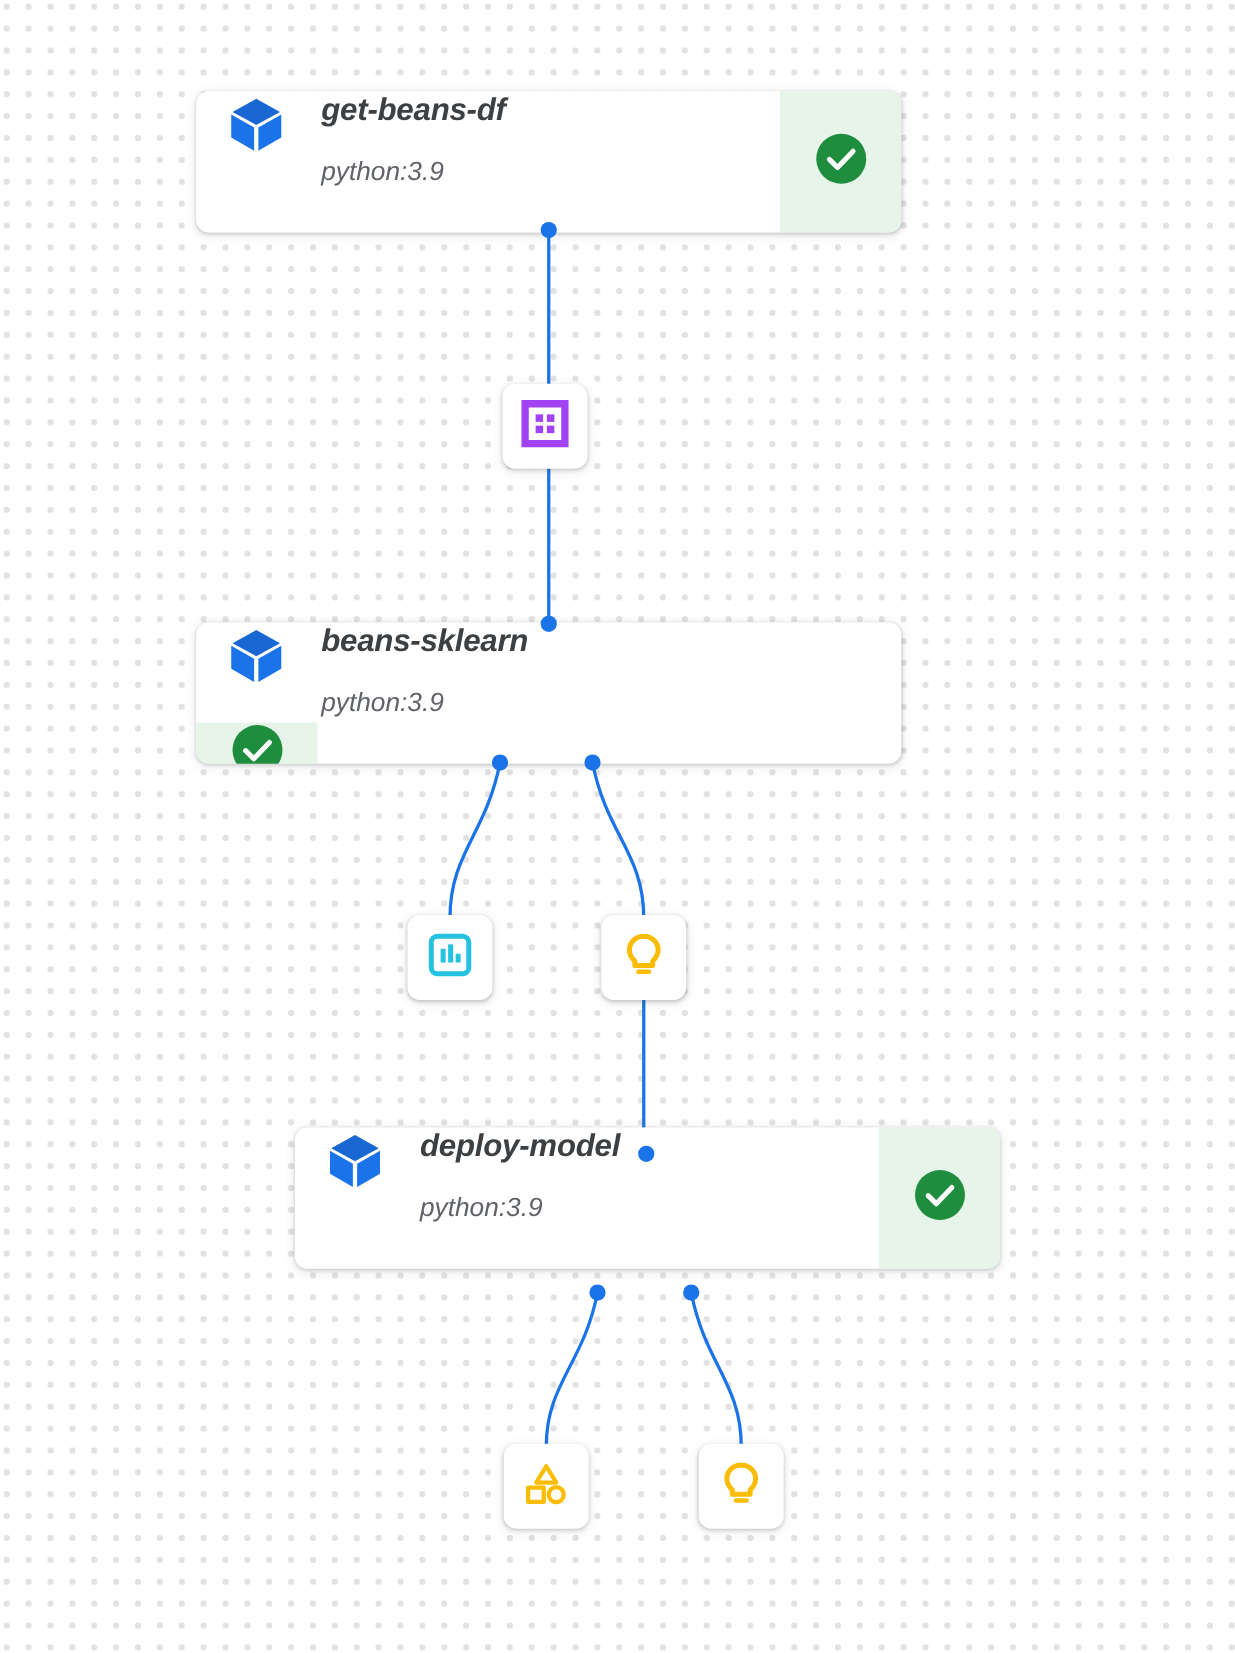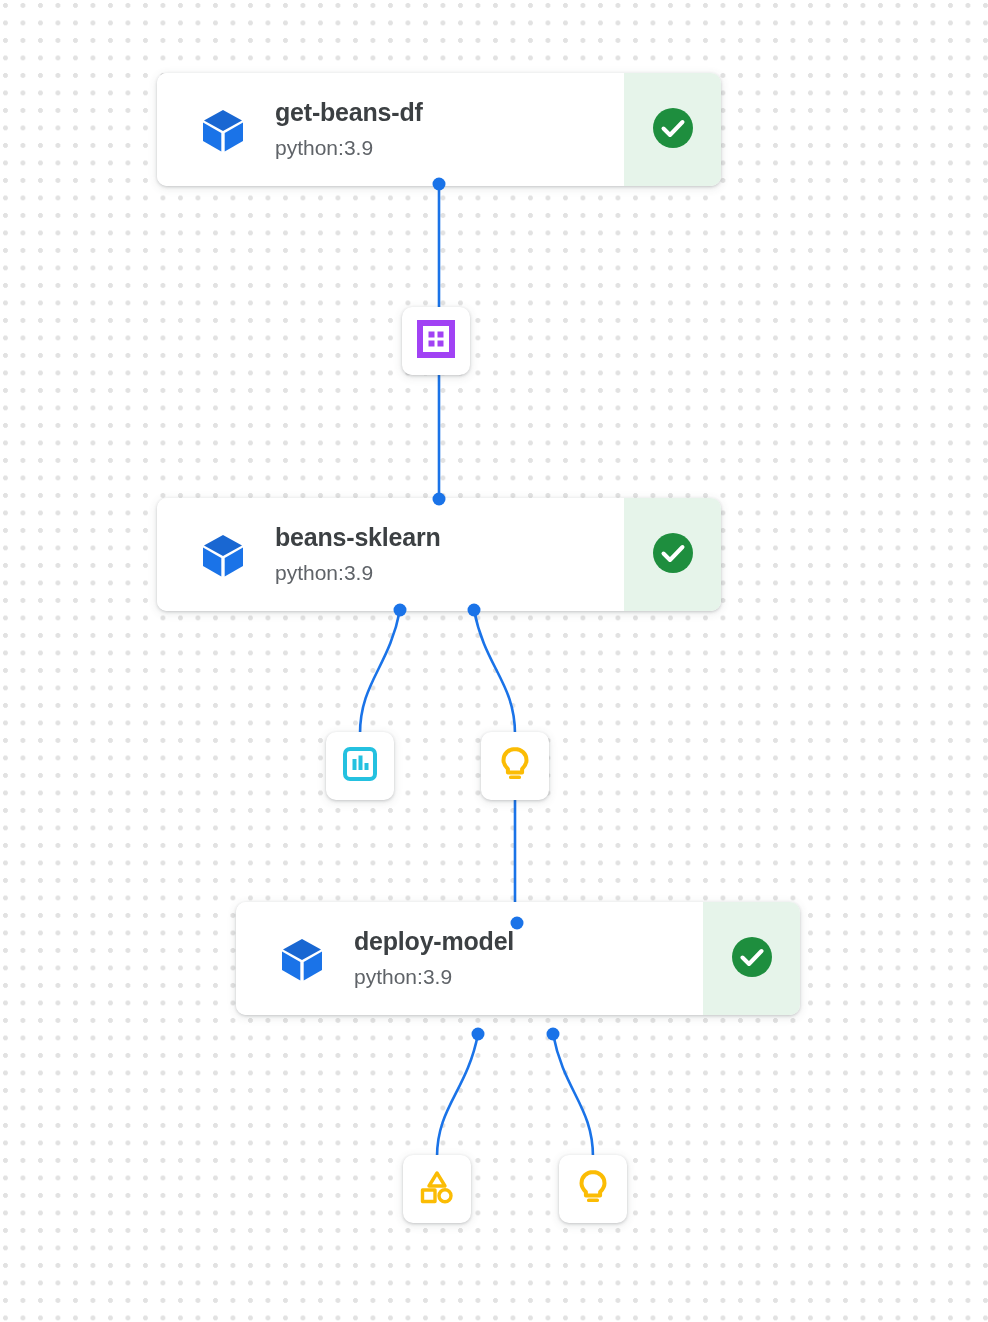--- a/index.html
+++ b/index.html
@@ -49,9 +49,10 @@
   .node-body {
     flex: 1 1 auto;
     display: flex;
-    align-items: center;
-    padding-left: 40px;
+    align-items: flex-start;
+    padding-left: 22px;
     background: #ffffff;
+    font-style: italic;
   }
   .node-icon {
     flex: 0 0 auto;

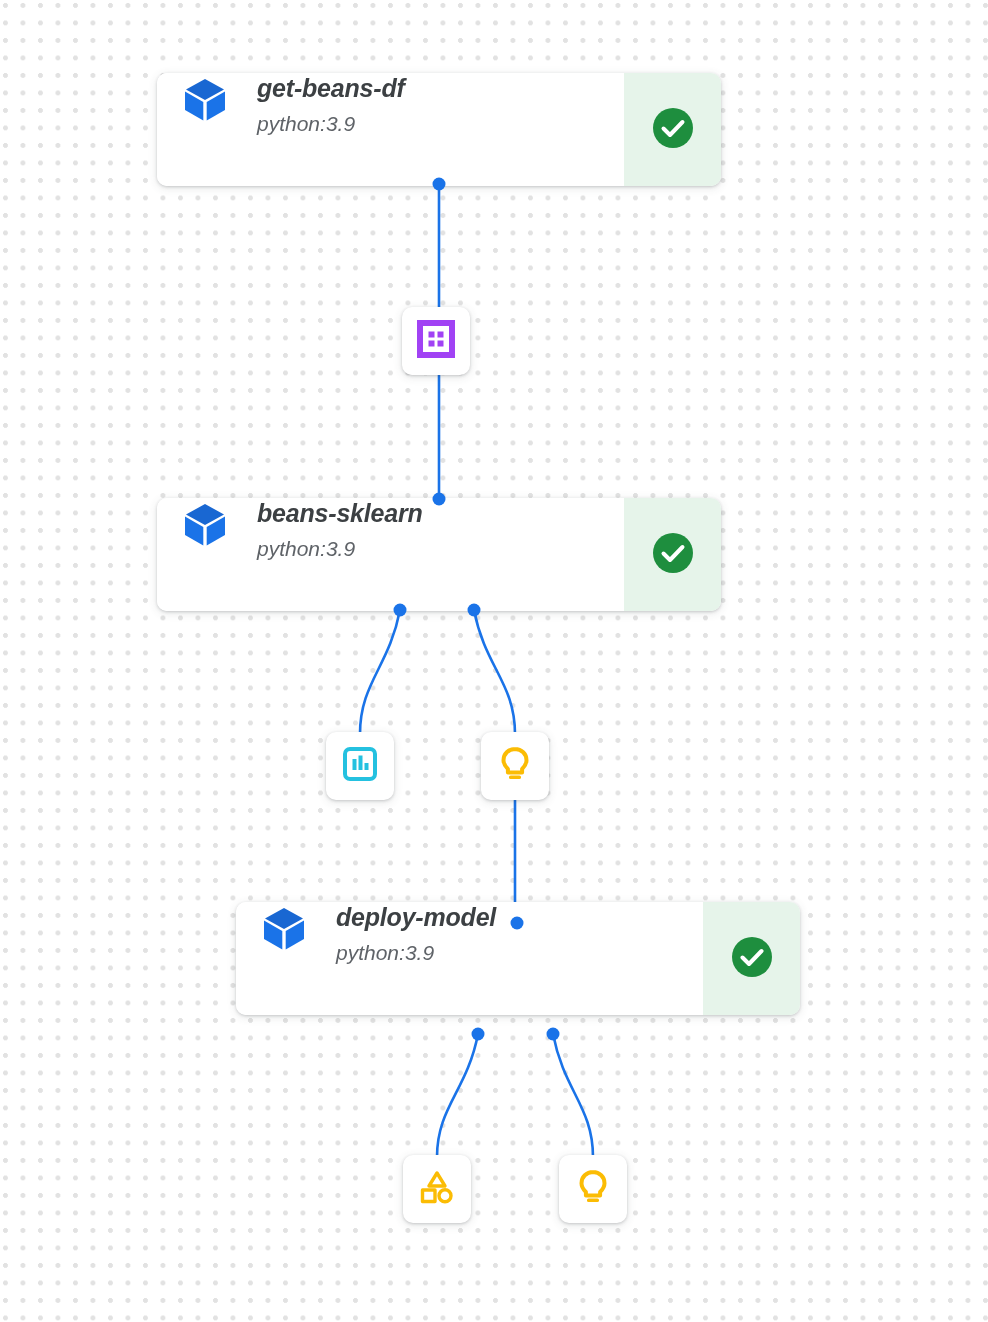--- a/index.html
+++ b/index.html
@@ -80,7 +80,7 @@
     font-size: 21px;
     color: #5f6368;
     line-height: 1.35;
-    margin-top: 6px;
+    margin-top: 20px;
     white-space: nowrap;
   }
   .node-status {

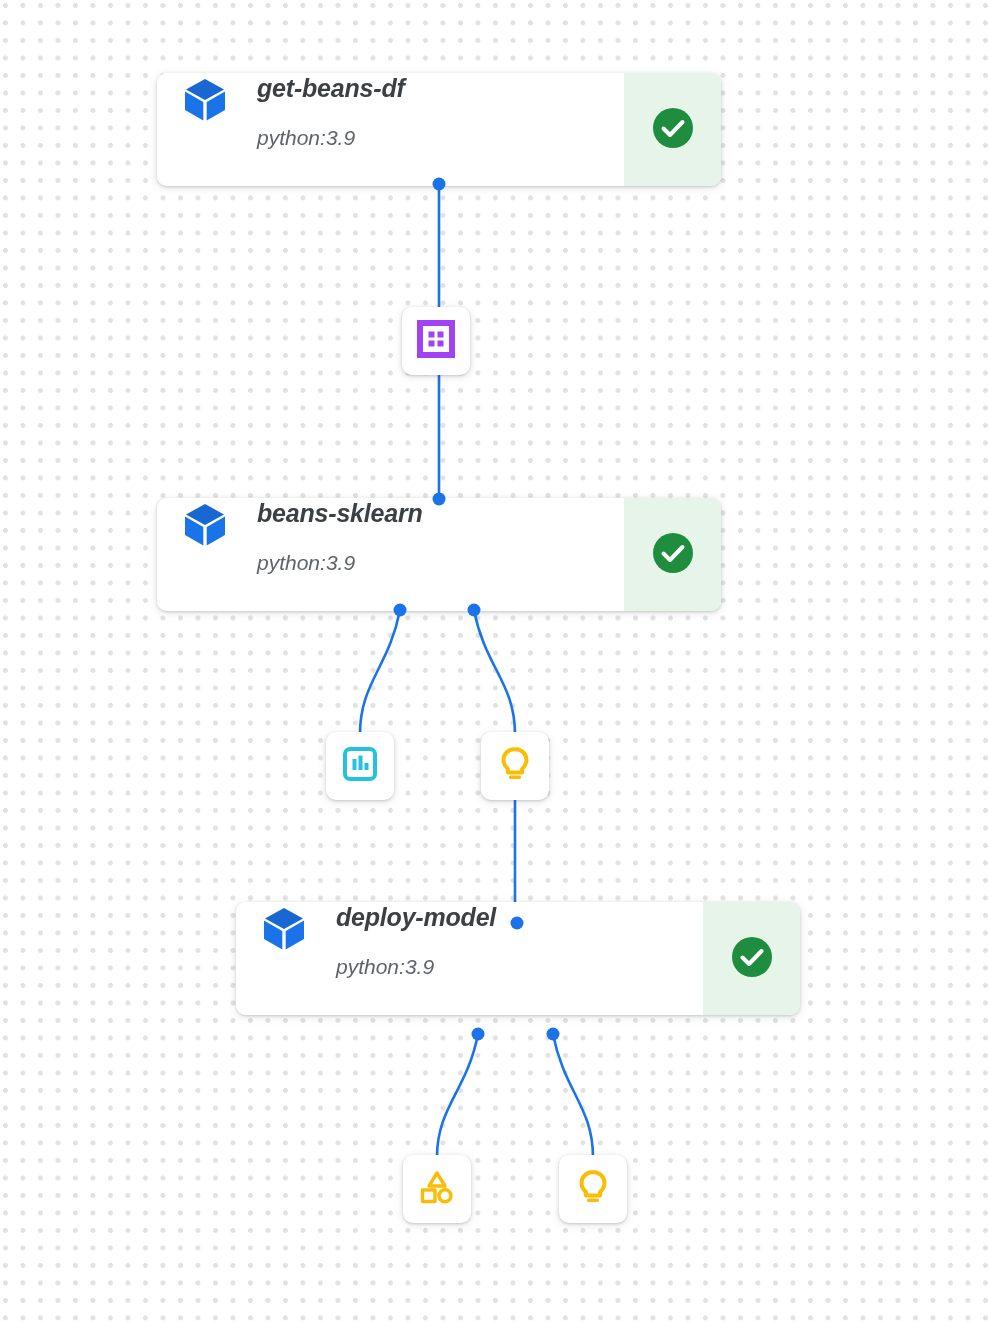--- a/index.html
+++ b/index.html
@@ -157,7 +157,7 @@
     </div>
   </div>
 
-  <div class="node-card" style="left:157px; top:498px; width:564px; height:113px;">
+  <div class="node-card" style="left:157px; top:498px; width:564px; height:113px;flex-direction:column;">
     <div class="node-body">
       <span class="node-icon">
         <svg width="48" height="48" viewBox="0 0 48 48" xmlns="http://www.w3.org/2000/svg">

